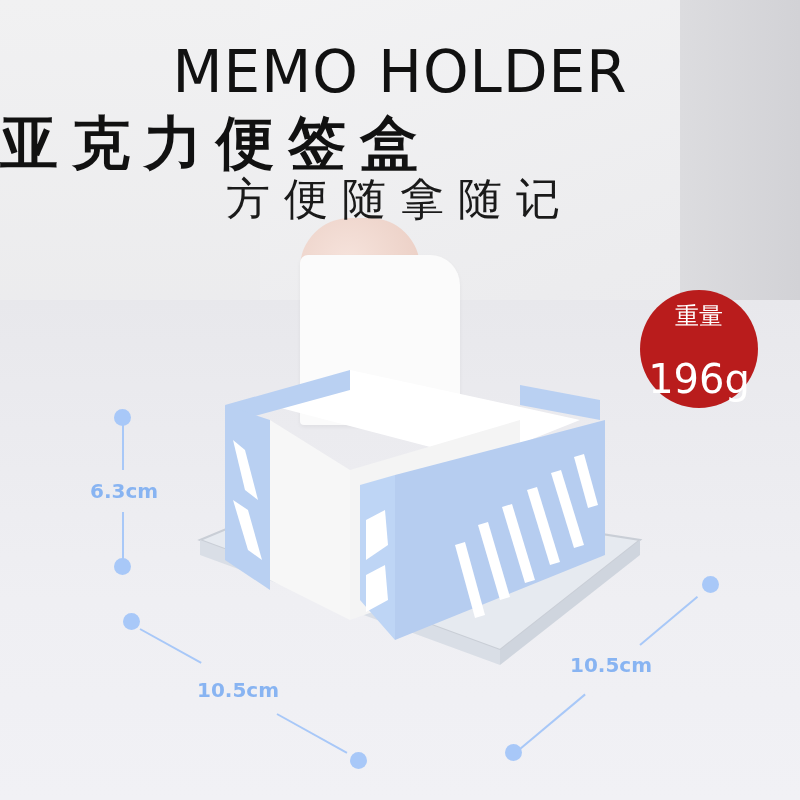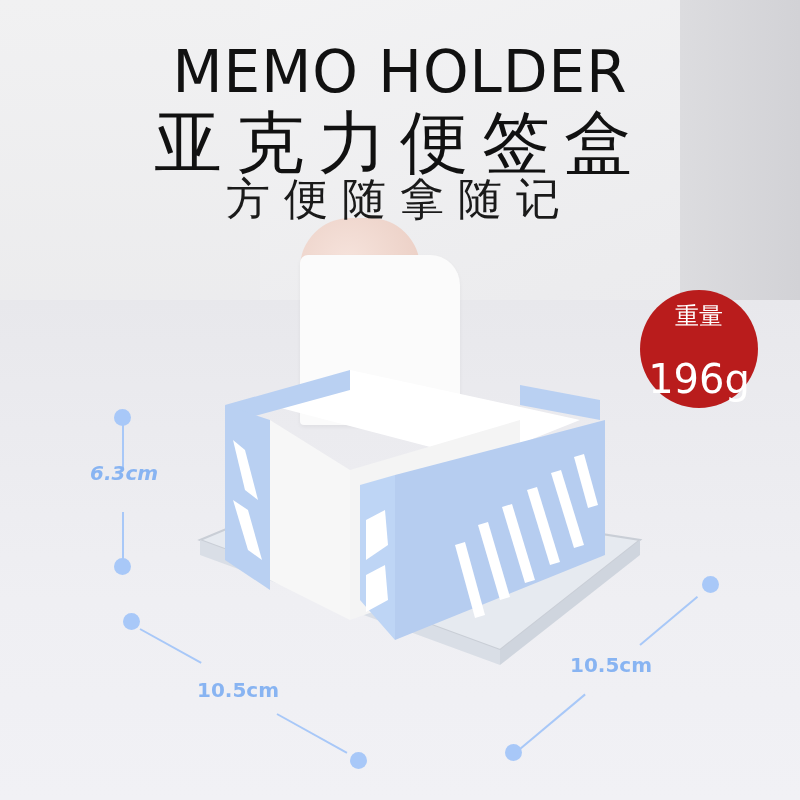--- a/index.html
+++ b/index.html
@@ -14,8 +14,8 @@
       background: linear-gradient(180deg, #e8e8ec 0%, #efeff3 60%, #f1f1f5 100%); }
     .title { position: absolute; left: 0; right: 0; top: 42px; text-align: center;
       font-weight: normal; font-size: 58px; color: #111; letter-spacing: 1px; line-height: 60px; }
-    .subtitle { position: absolute; left: 0; right: 0; top: 112px; text-align: center;
-      font-weight: normal; font-size: 68px; color: #111; letter-spacing: 14px; line-height: 62px; }
+    .subtitle { position: absolute; left: 0; right: 0; top: 112px; 
+      font-weight: bold; font-size: 58px; color: #111; letter-spacing: 14px; line-height: 62px; }
     .tagline { position: absolute; left: 0; right: 0; top: 176px; text-align: center;
       font-size: 44px; color: #1a1a1a; letter-spacing: 14px; line-height: 46px; }
     .weight-badge { position: absolute; left: 640px; top: 290px; width: 118px; height: 118px;

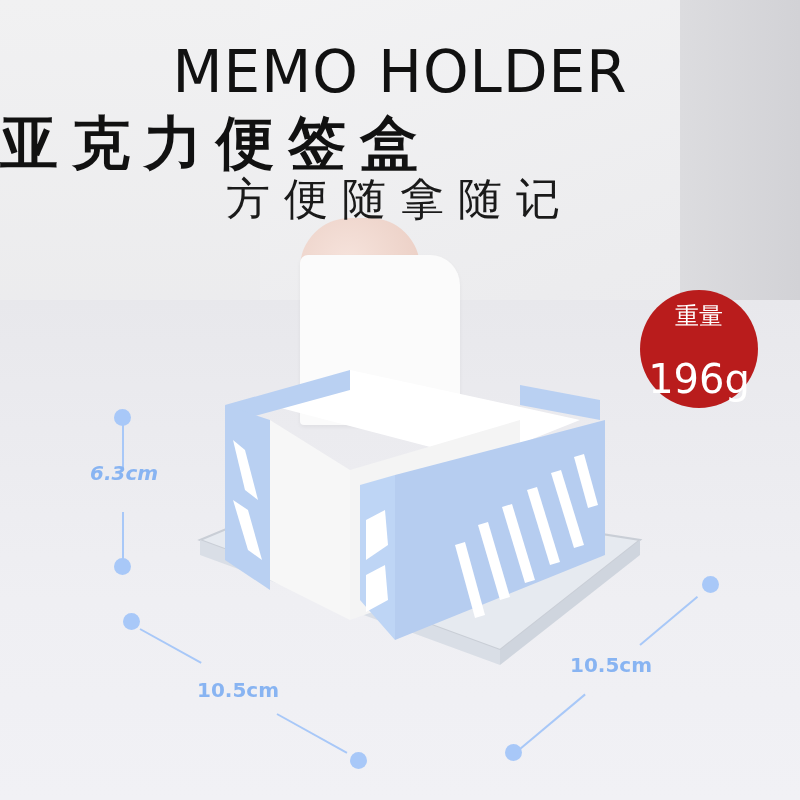--- a/index.html
+++ b/index.html
@@ -85,7 +85,7 @@
 
 <div class="dot" style="left:114px; top:409px;"></div>
 <div class="vline" style="left:122px; top:425px; height:45px;"></div>
-<div class="dim-text" style="left:90px; top:461px;font-style:italic;">6.3cm</div>
+<div class="dim-text" style="left:90px; top:479px;">6.3cm</div>
 <div class="vline" style="left:122px; top:512px; height:50px;"></div>
 <div class="dot" style="left:114px; top:558px;"></div>
 

